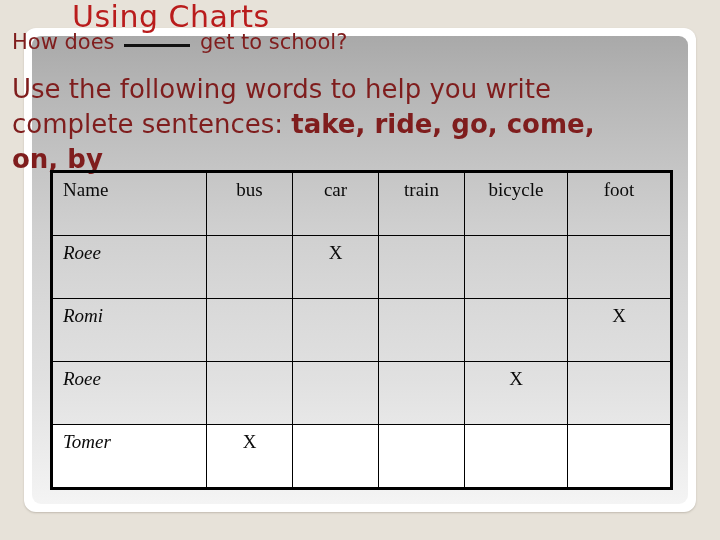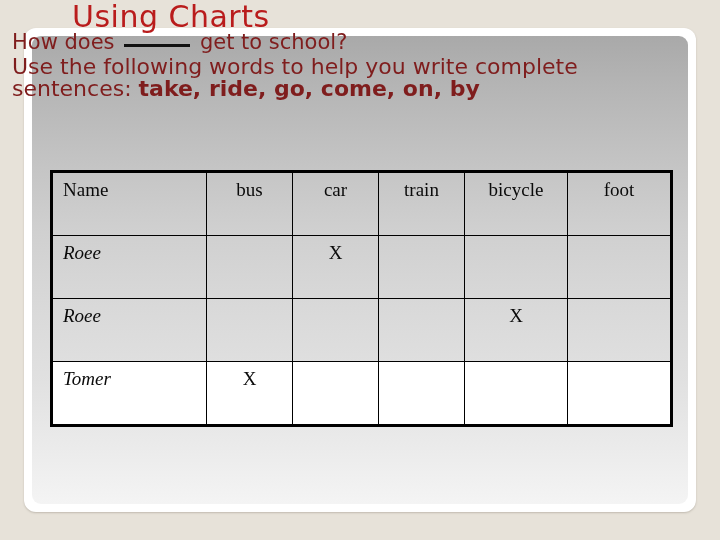--- a/index.html
+++ b/index.html
@@ -85,9 +85,9 @@
     white-space: nowrap;
   }
   .prompt-line2 {
-    margin-top: 0;
-    font-size: 22px;
-    line-height: 22px;
+    margin-top: 16px;
+    font-size: 26px;
+    line-height: 35px;
   }
   .prompt-words {
     font-weight: bold;

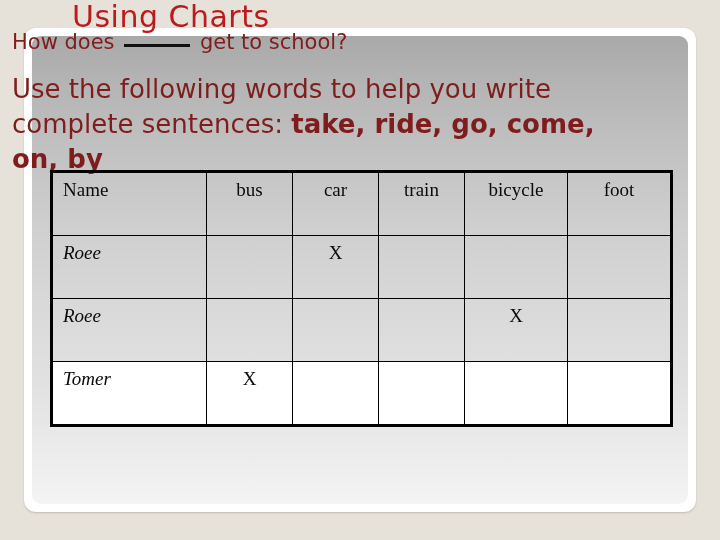--- a/index.html
+++ b/index.html
@@ -196,6 +196,14 @@
         <td class="cell-mark"></td>
       </tr>
       <tr>
+        <td class="cell-name">Romi</td>
+        <td class="cell-mark"></td>
+        <td class="cell-mark"></td>
+        <td class="cell-mark"></td>
+        <td class="cell-mark"></td>
+        <td class="cell-mark">X</td>
+      </tr>
+      <tr>
         <td class="cell-name">Roee</td>
         <td class="cell-mark"></td>
         <td class="cell-mark"></td>

